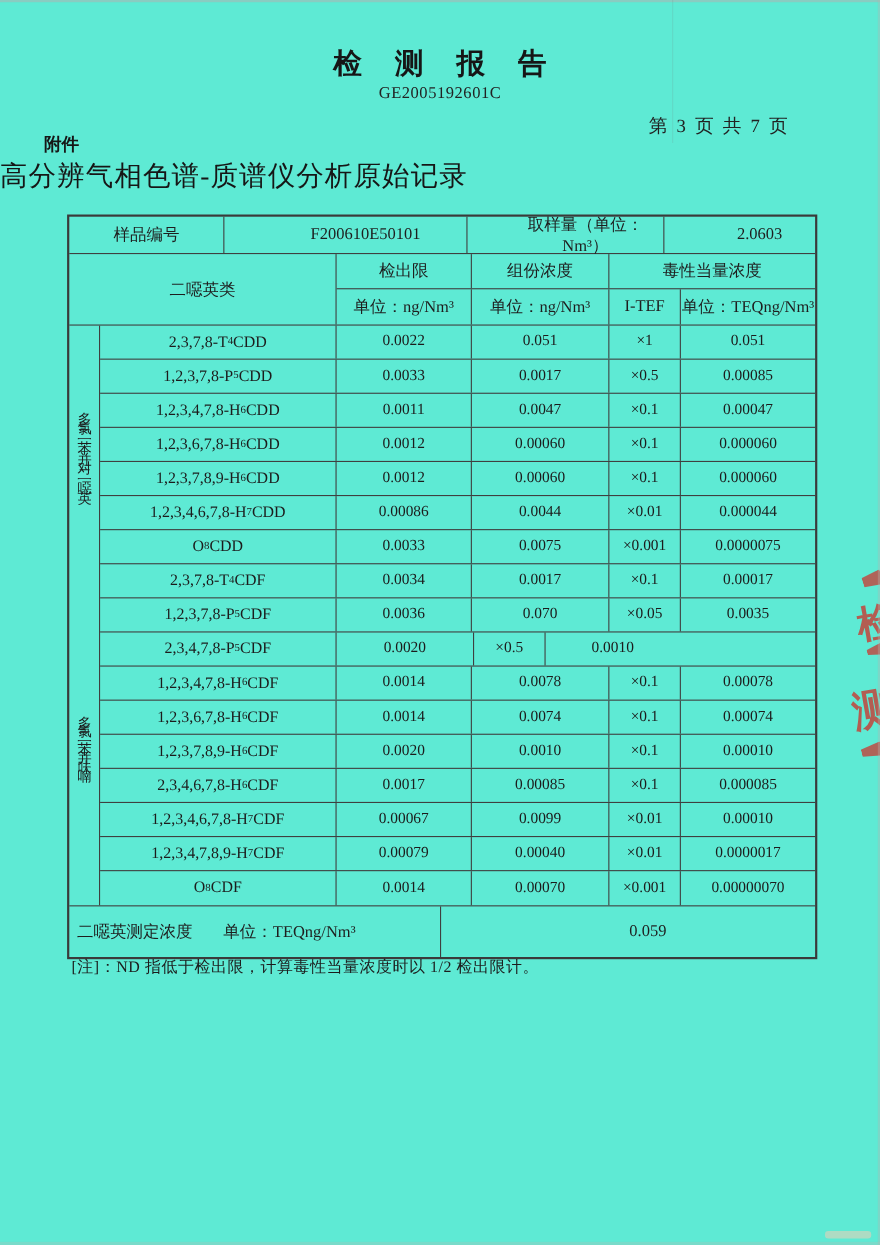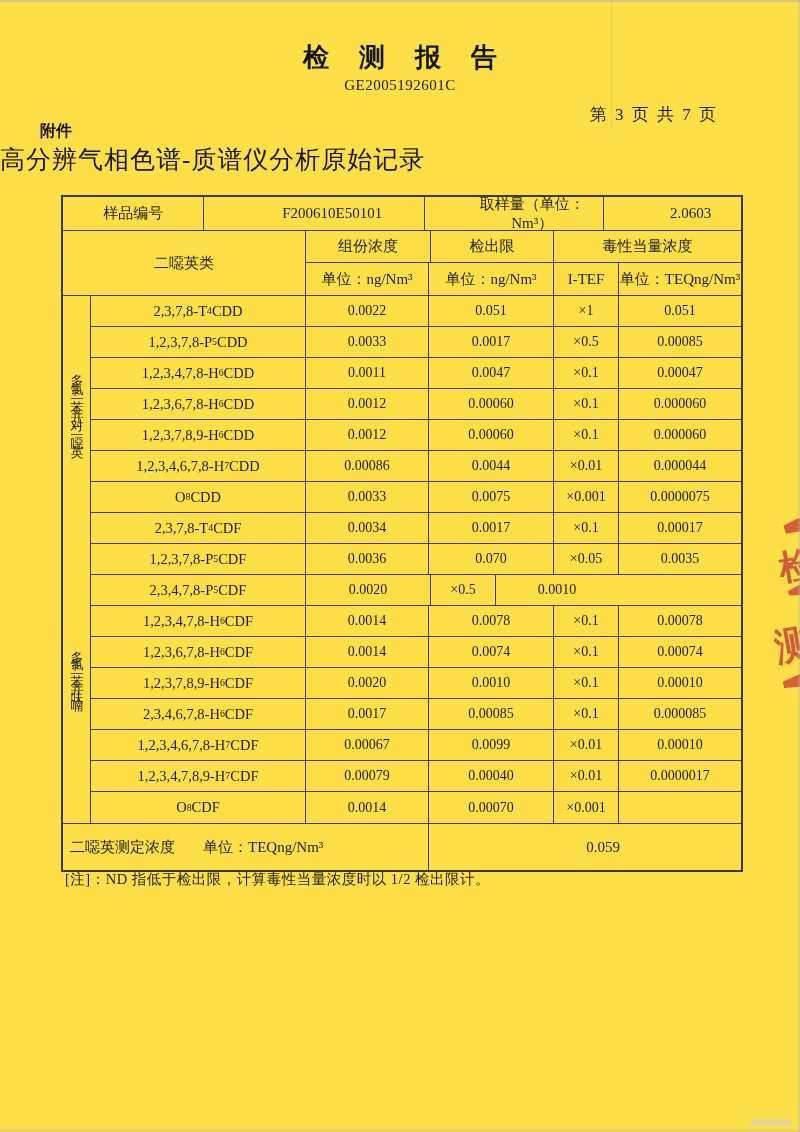--- a/index.html
+++ b/index.html
@@ -5,7 +5,7 @@
   html,body{margin:0;padding:0;background:#e8e8e4;}
   .paper{
     position:relative;width:800px;height:1132px;margin:0 auto;
-    background:#fde047;overflow:hidden;
+    background:#5eead4;overflow:hidden;
     font-family:"Liberation Serif","DejaVu Serif",serif;
     color:#1e1e1e;
   }

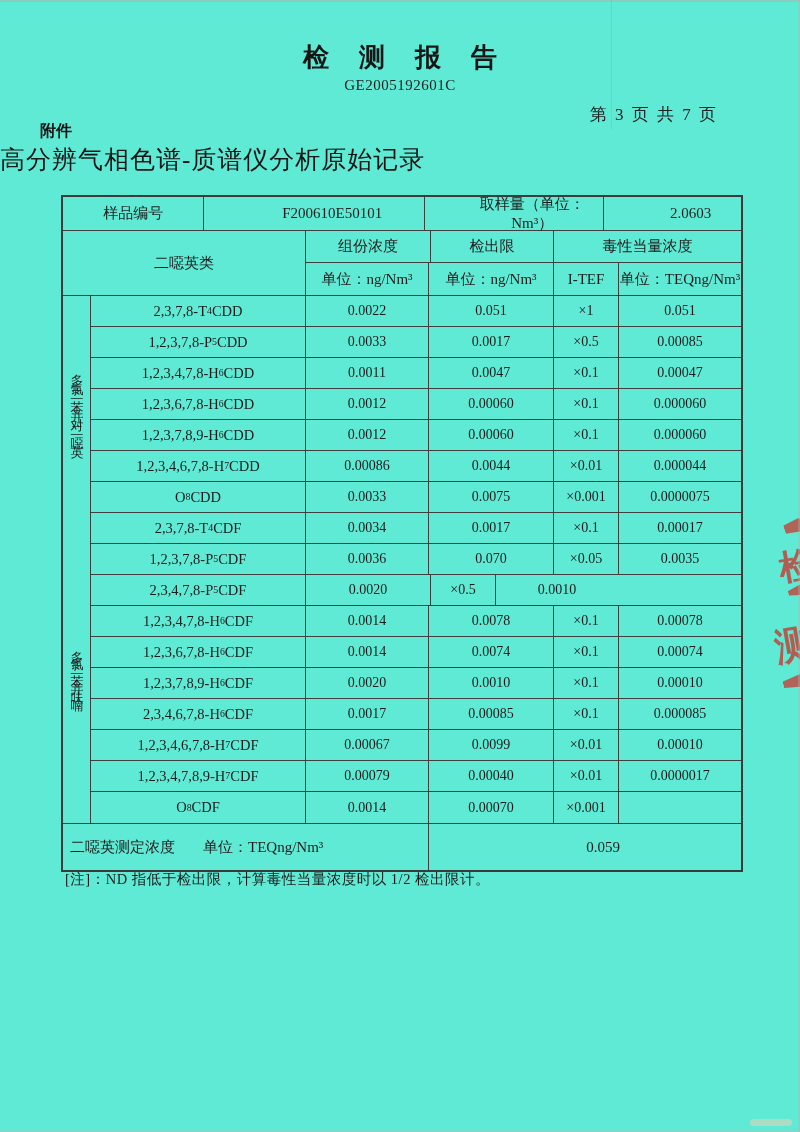--- a/index.html
+++ b/index.html
@@ -96,8 +96,8 @@
       <div class="classcell">二噁英类</div>
       <div class="rowB-right">
         <div class="rowB1">
+          <div class="tcell wl">检出限</div>
           <div class="tcell wc">组份浓度</div>
-          <div class="tcell wl">检出限</div>
           <div class="tcell wt last">毒性当量浓度</div>
         </div>
         <div class="rowB2">

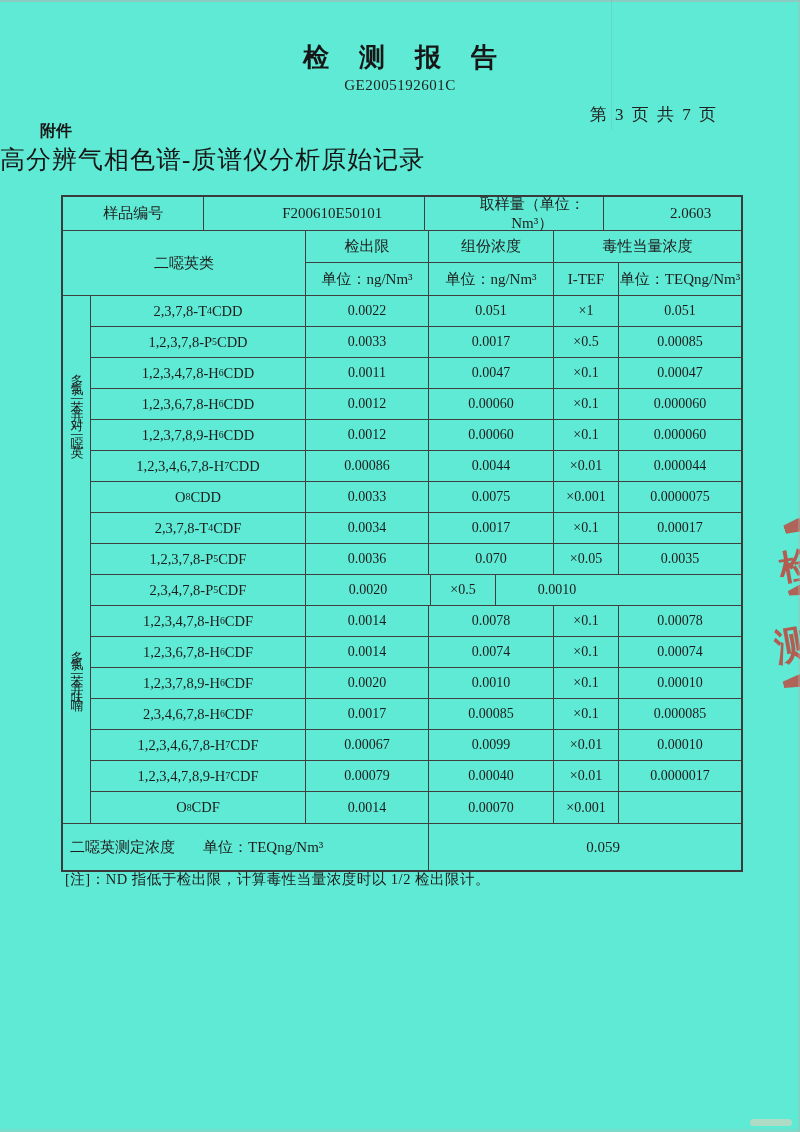--- a/index.html
+++ b/index.html
@@ -231,6 +231,7 @@
             <div class="dcell c-lod">0.0014</div>
             <div class="dcell c-conc">0.00070</div>
             <div class="dcell c-itef">×0.001</div>
+            <div class="dcell c-teq">0.00000070</div>
           </div>
         </div>
     </div>

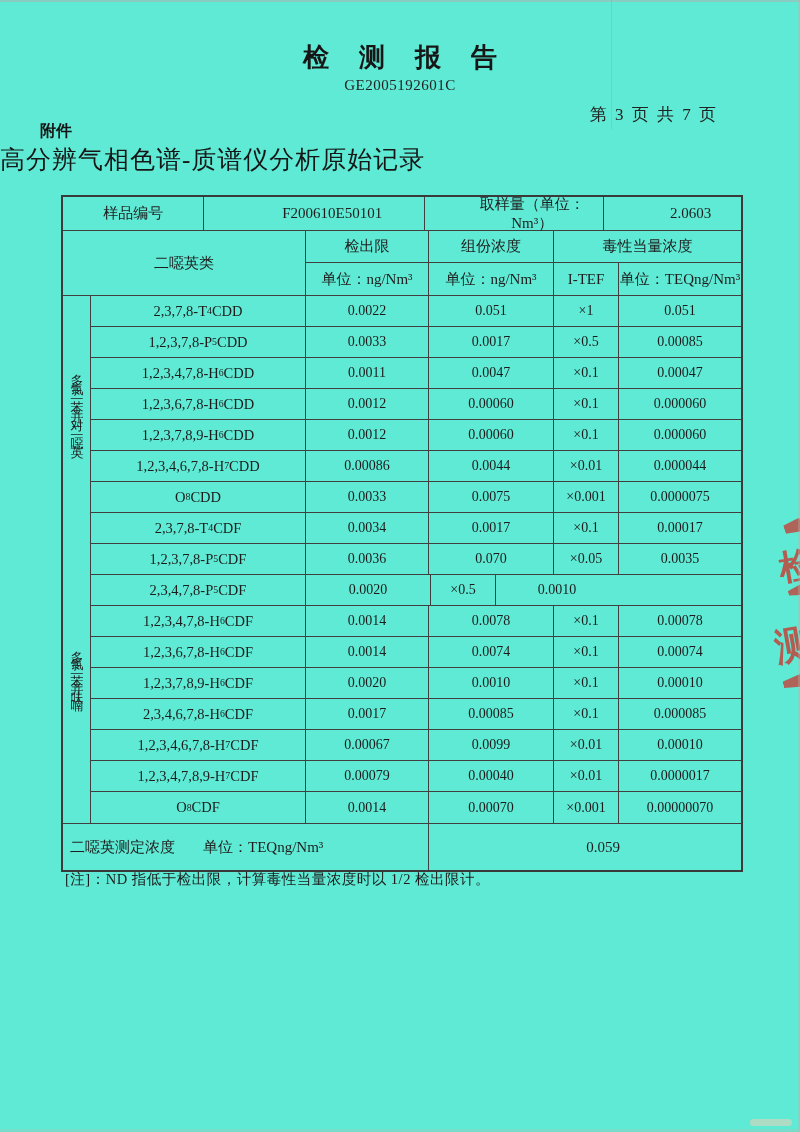--- a/index.html
+++ b/index.html
@@ -51,7 +51,7 @@
   .c-teq{width:122px;border-right:none;}
   sub{font-size:.68em;line-height:0;}
   .frow{display:flex;height:46px;border-top:1.5px solid #3f3f3f;border-bottom:none;}
-  .frow .fl{width:366px;box-sizing:border-box;border-right:1.5px solid #3f3f3f;
+  .frow .fl{width:338px;box-sizing:border-box;border-right:1.5px solid #3f3f3f;
     display:flex;align-items:center;padding-left:7px;gap:28px;font-size:15px;}
   .frow .fr{flex:1;display:flex;align-items:center;justify-content:center;font-size:15px;}
   

